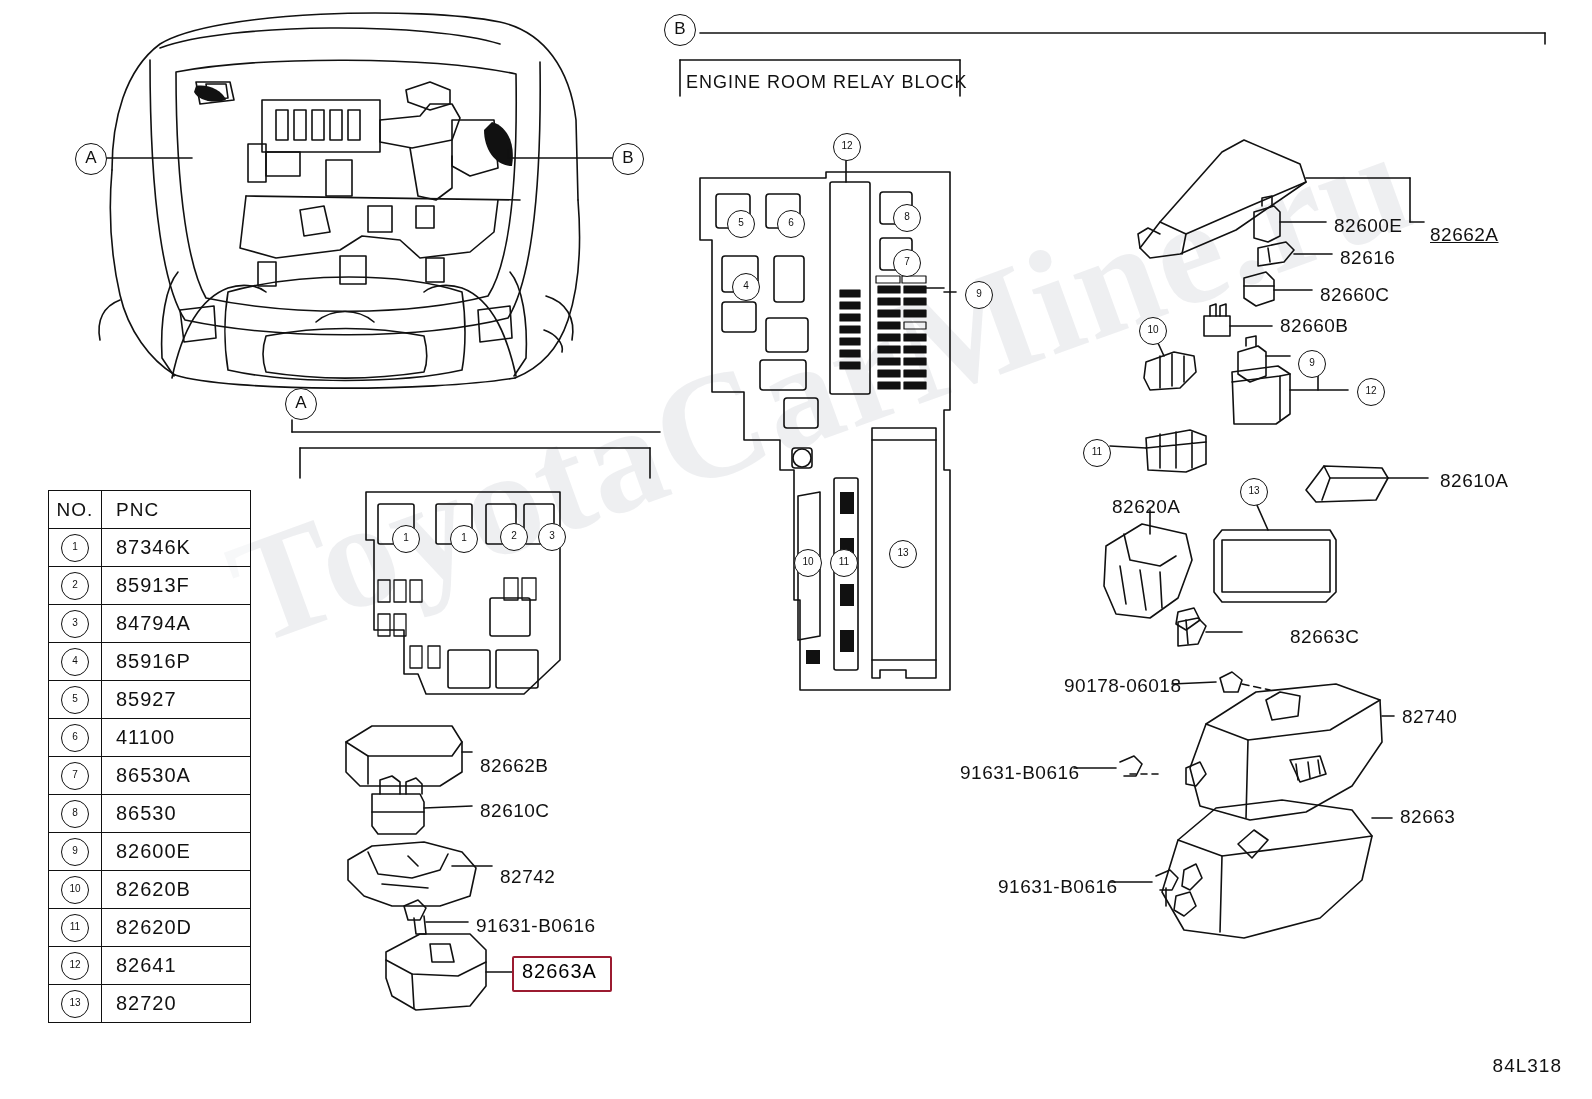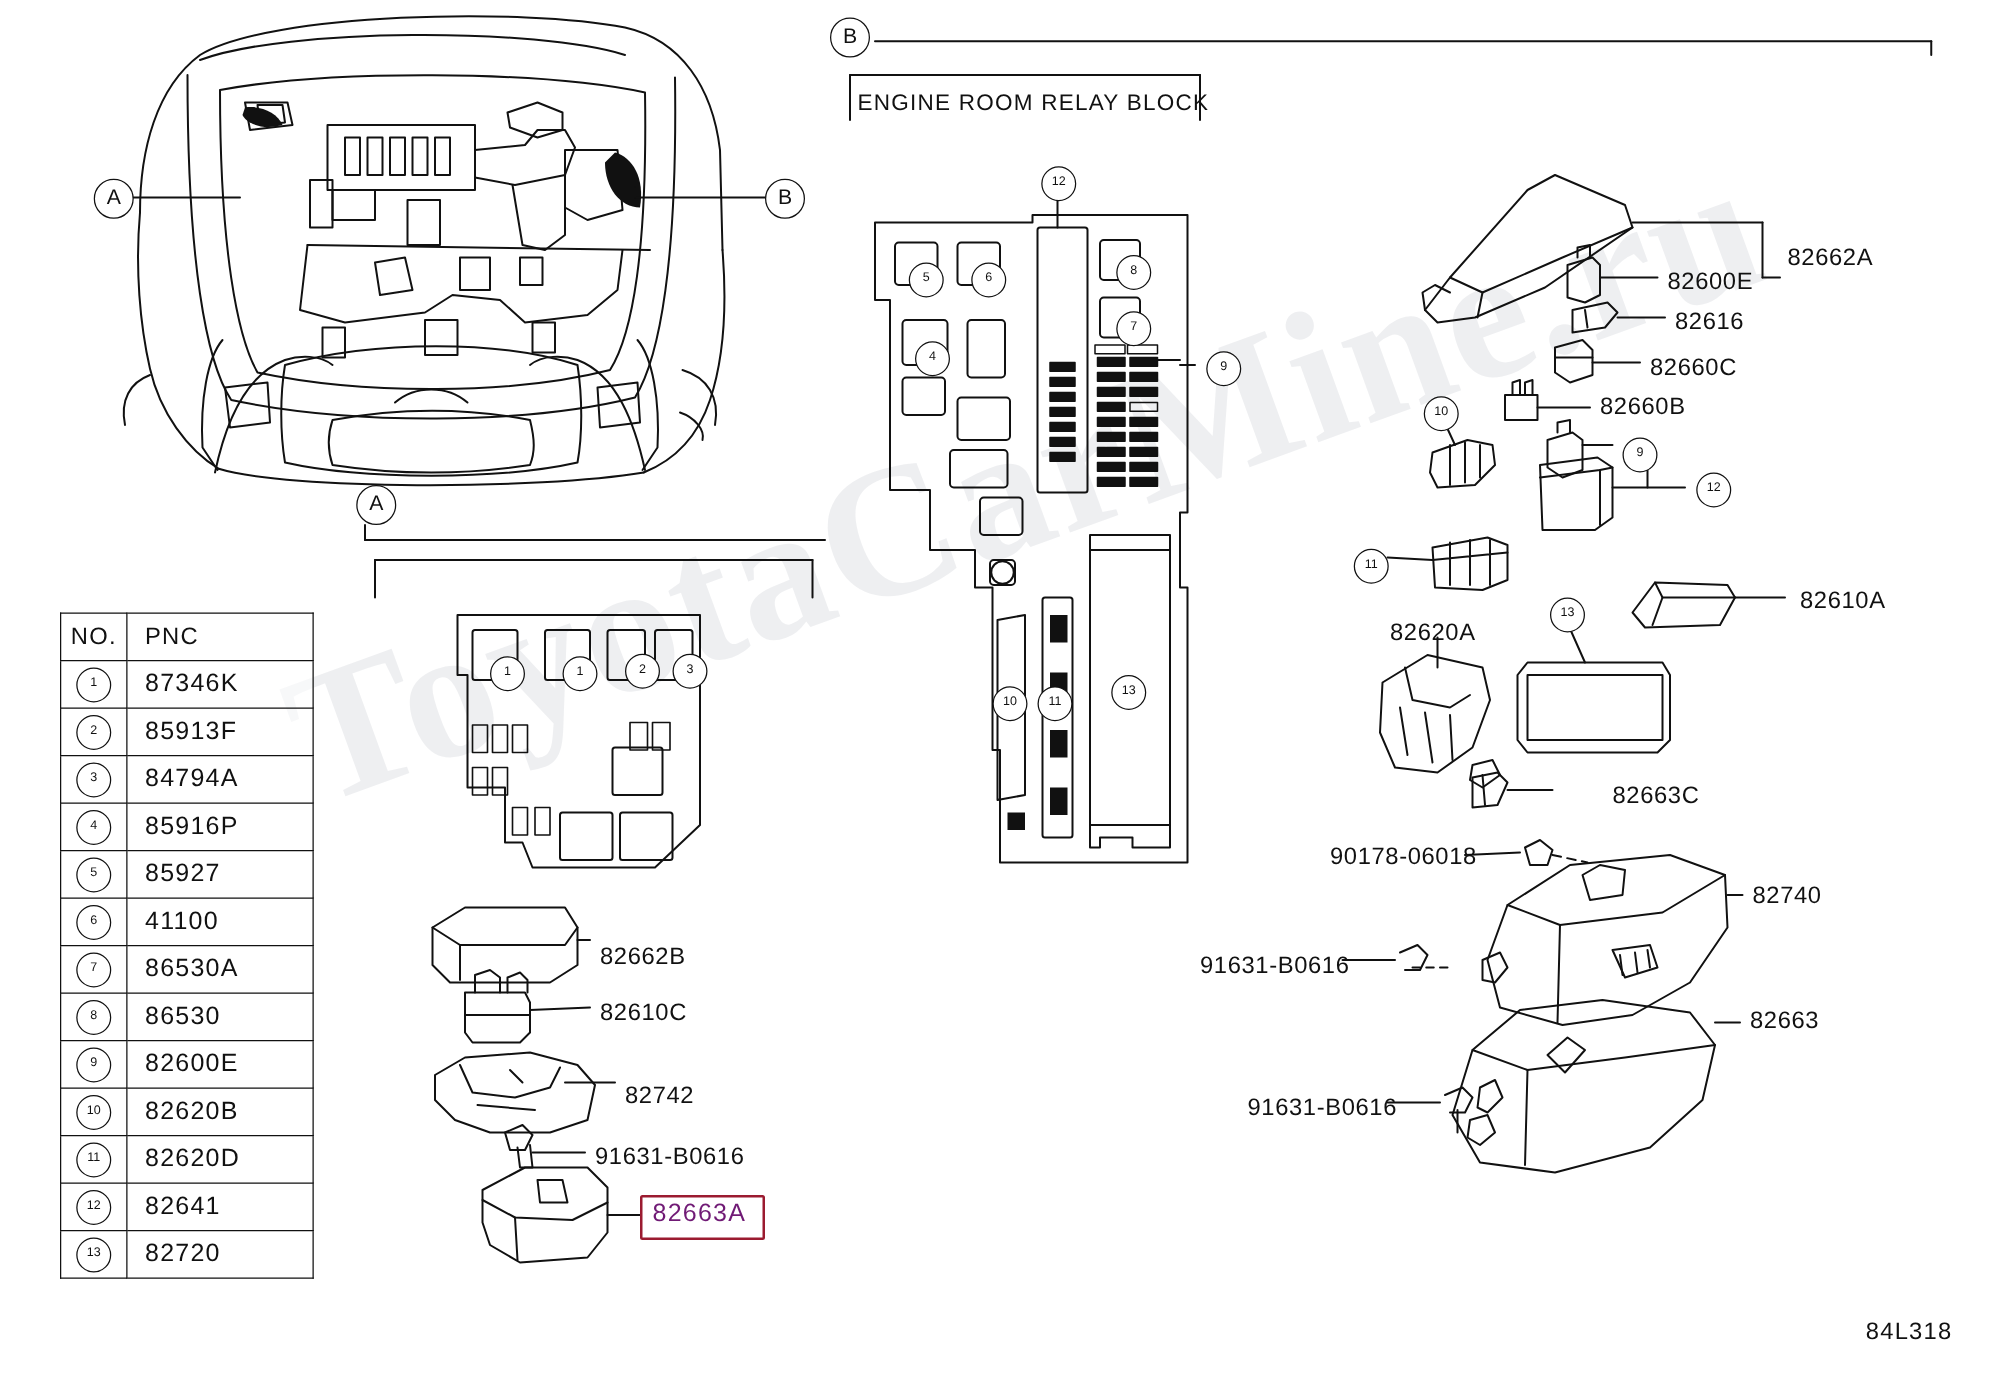--- a/index.html
+++ b/index.html
@@ -499,7 +499,7 @@
       <div class="lbl" style="left: 476px; top: 915px;">91631-B0616</div>
     </div>
   <div id="labels-b">
-      <div class="lbl" style="left: 1430px; top: 196px;">82662A</div>
+      <div class="lbl" style="left: 1430px; top: 224px; text-decoration: underline;">82662A</div>
       <div class="lbl" style="left: 1334px; top: 215px;">82600E</div>
       <div class="lbl" style="left: 1340px; top: 247px;">82616</div>
       <div class="lbl" style="left: 1320px; top: 284px;">82660C</div>

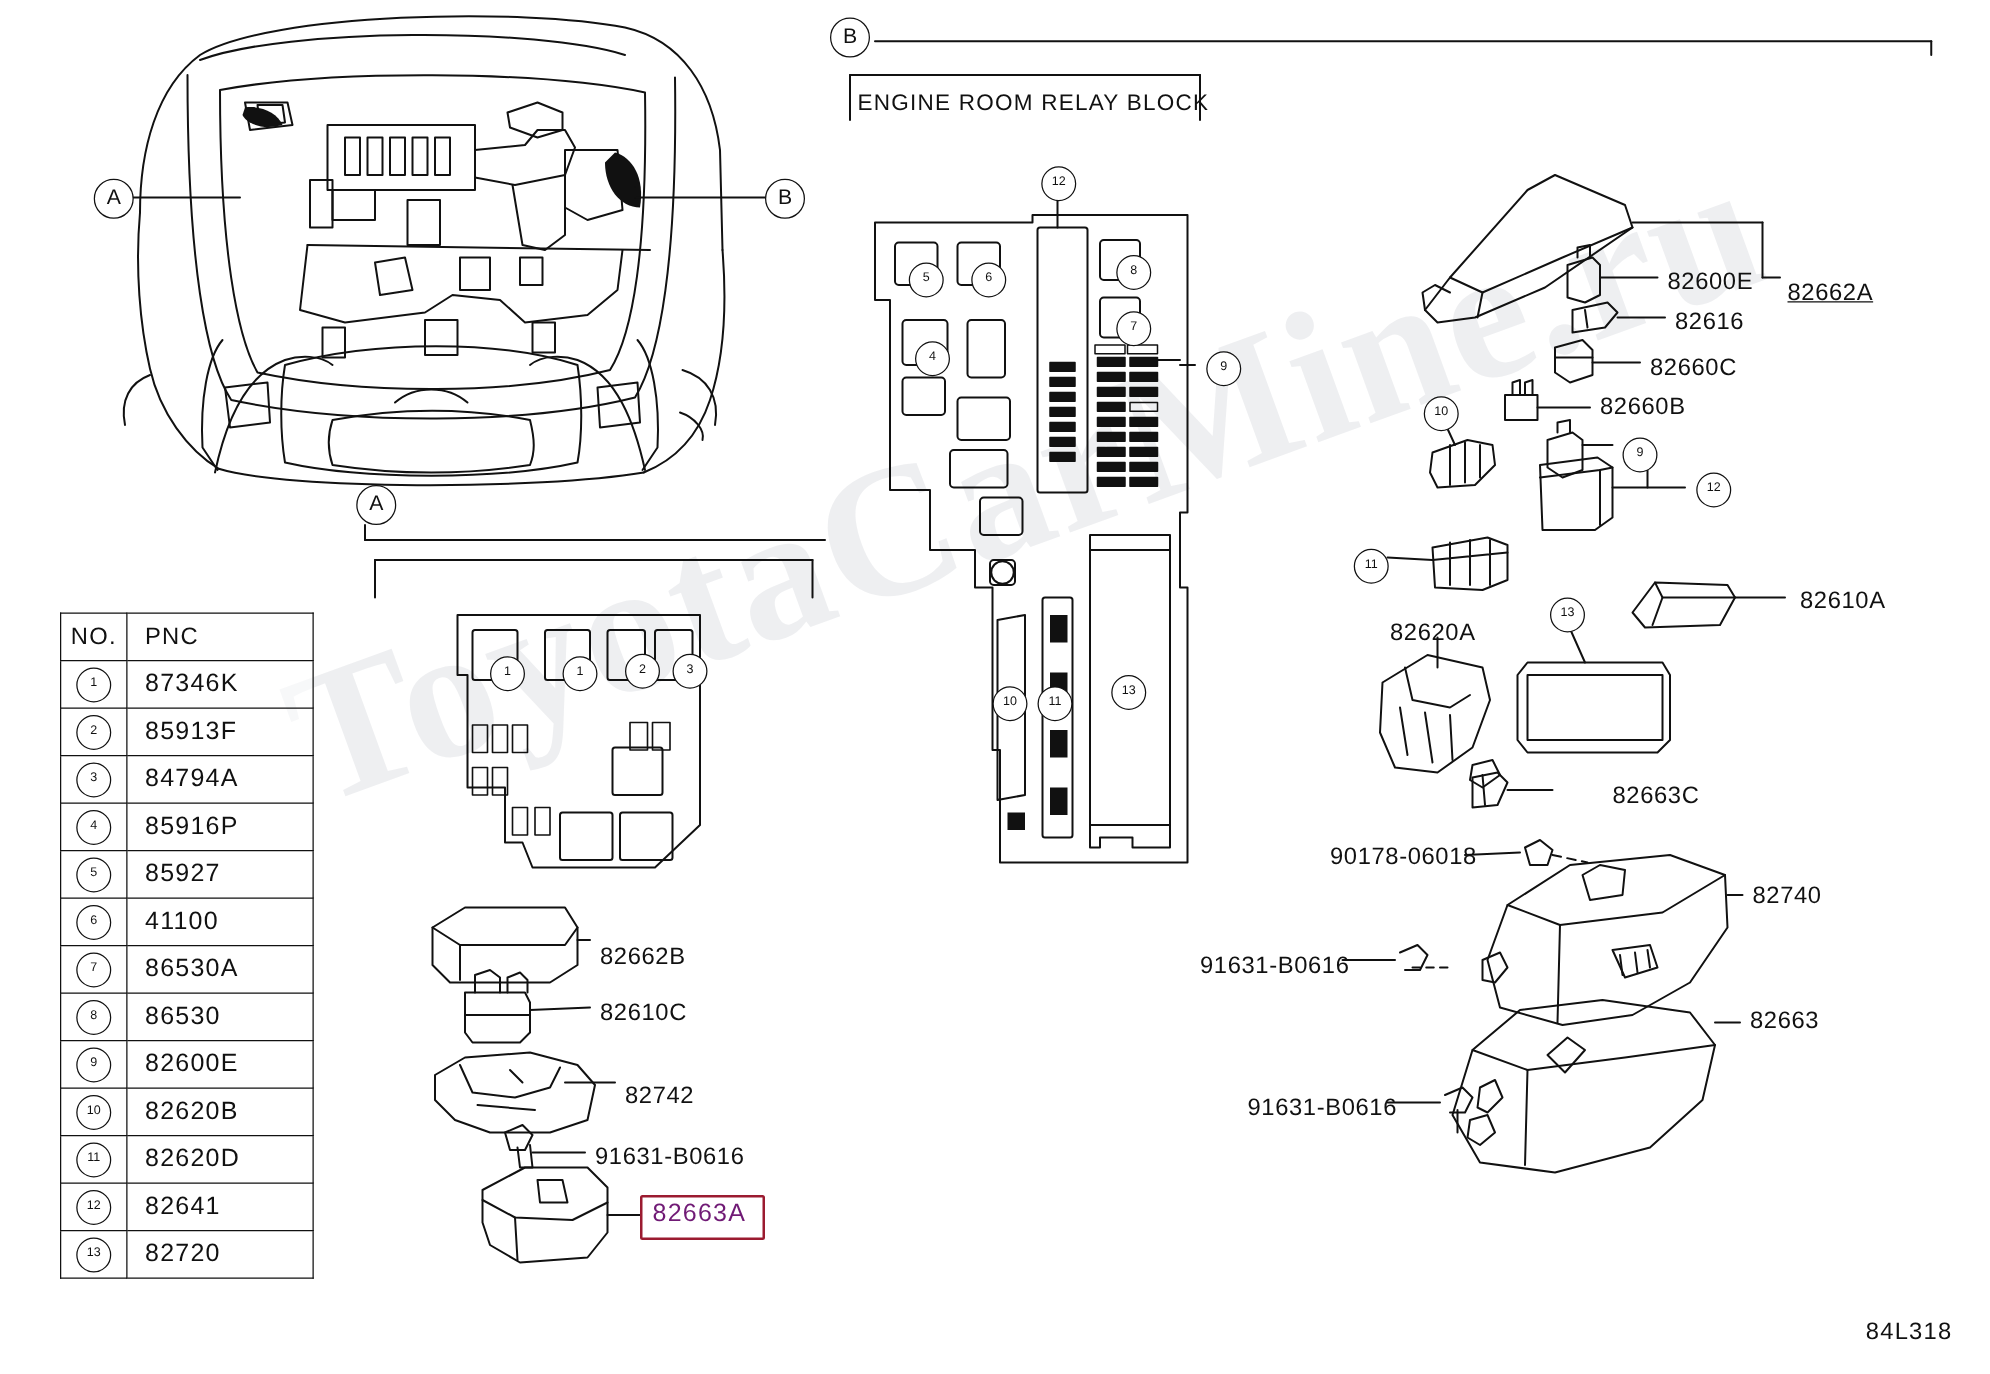--- a/index.html
+++ b/index.html
@@ -100,7 +100,7 @@
     position: absolute;
     font-size: 20px;
     letter-spacing: 1px;
-    color: #701a75;
+    color: #000000;
   }
   .code {
     position: absolute;

